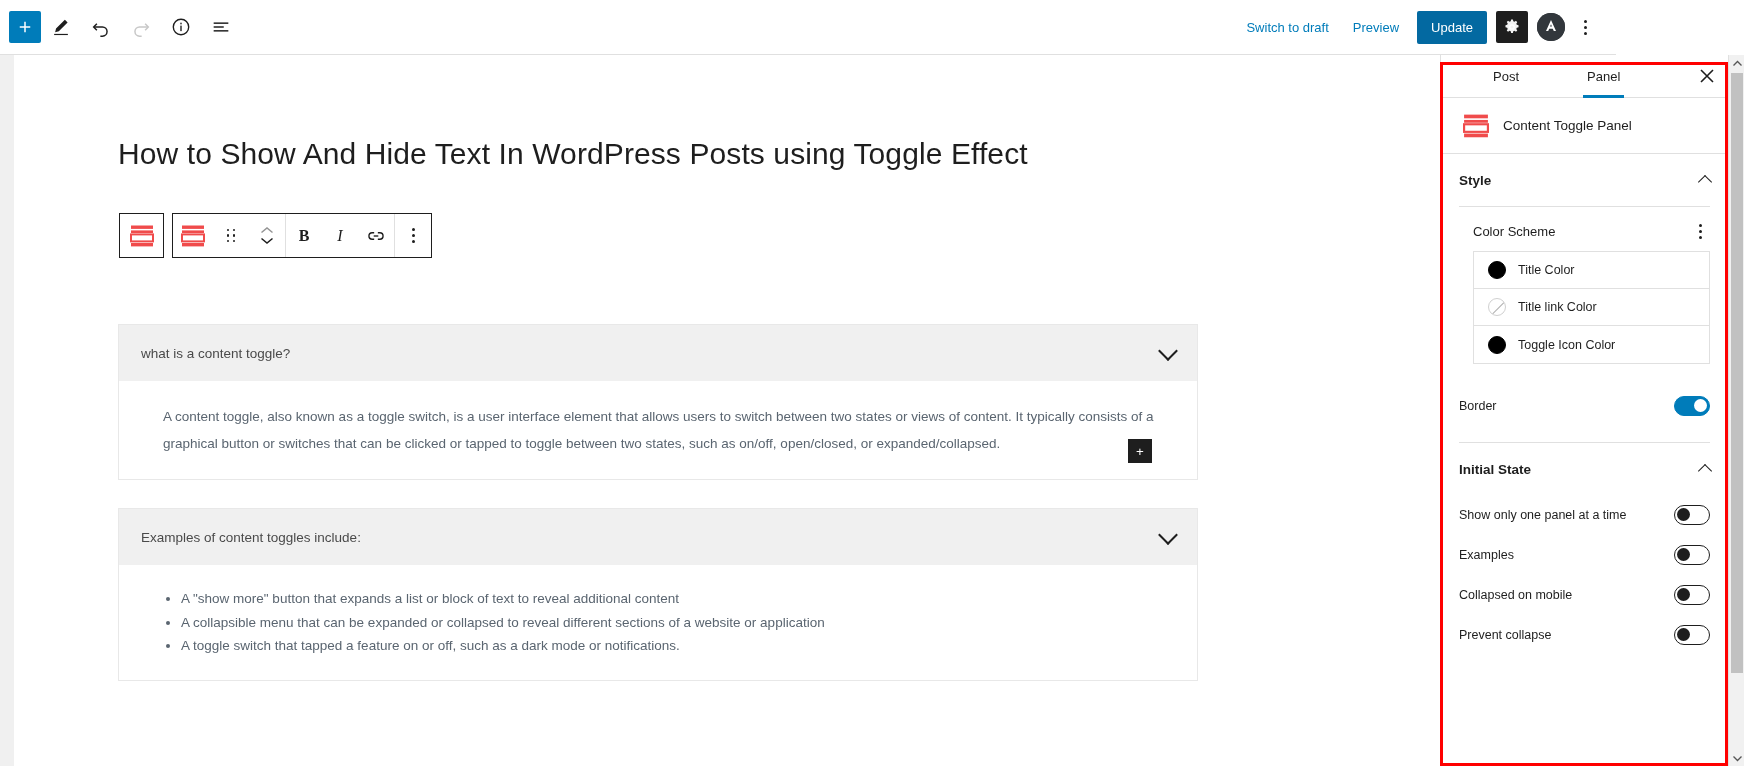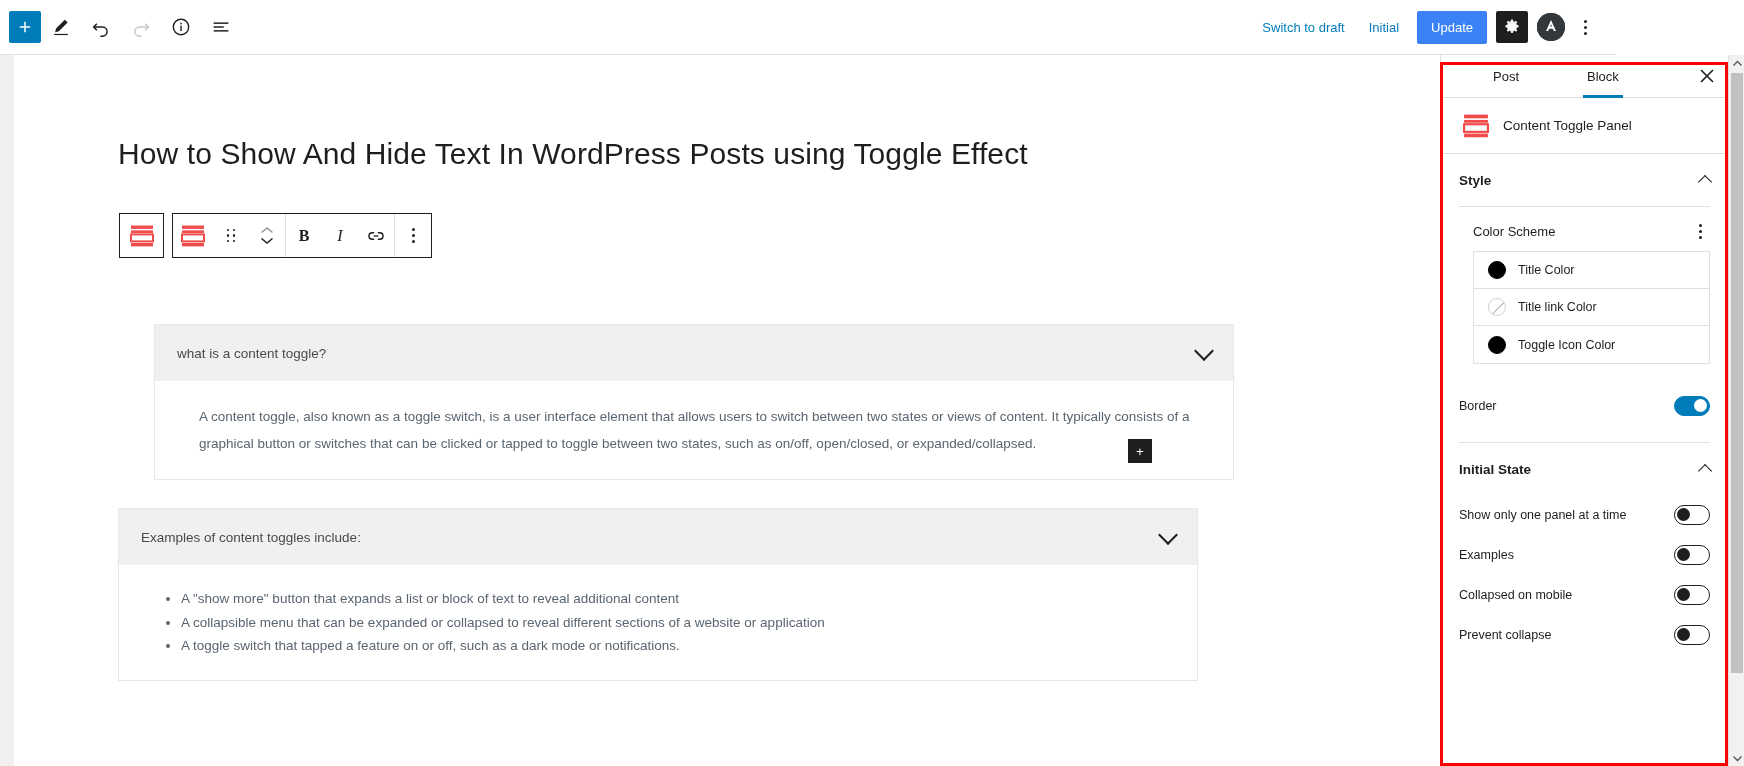--- a/index.html
+++ b/index.html
@@ -286,7 +286,7 @@
 
   <div class="tb-right">
     <button class="link-btn">Switch to draft</button>
-    <button class="link-btn">Initial</button>
+    <button class="link-btn">Preview</button>
     <button class="update-btn">Update</button>
     <button class="gear-btn" aria-label="Settings">
       <svg width="18" height="18" viewBox="0 0 24 24">

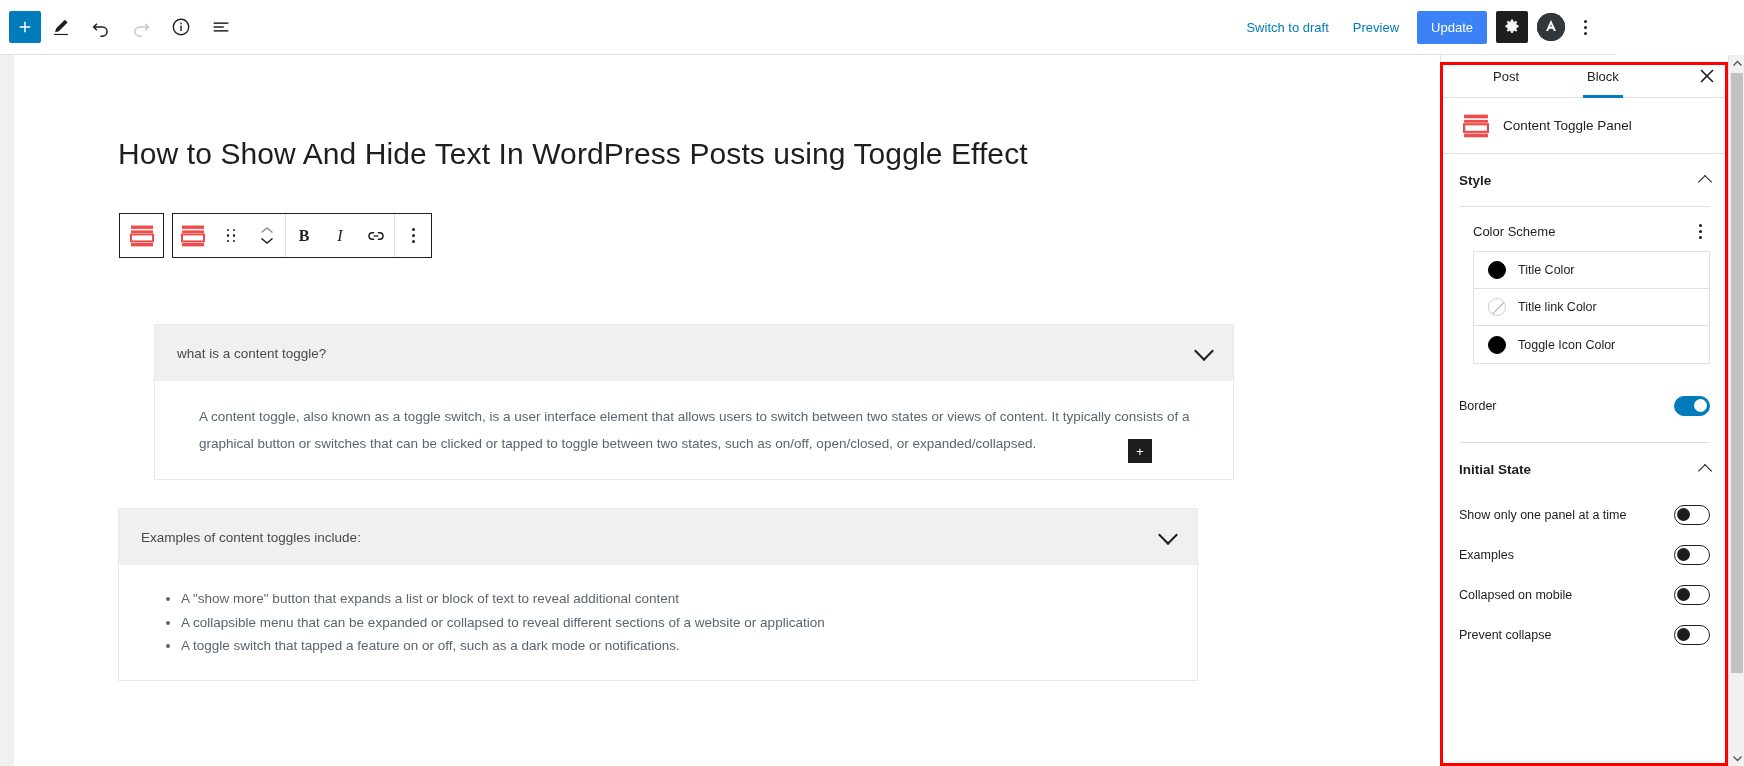--- a/index.html
+++ b/index.html
@@ -36,7 +36,7 @@
     padding: 6px 12px; cursor: pointer; white-space: nowrap;
   }
   .update-btn {
-    background: #3b82f6; color: #fff; border: none; border-radius: 2px;
+    background: #0369a1; color: #fff; border: none; border-radius: 2px;
     font-size: 13px; font-family: "Liberation Sans", sans-serif;
     padding: 9px 14px; cursor: pointer; margin-left: 6px;
   }

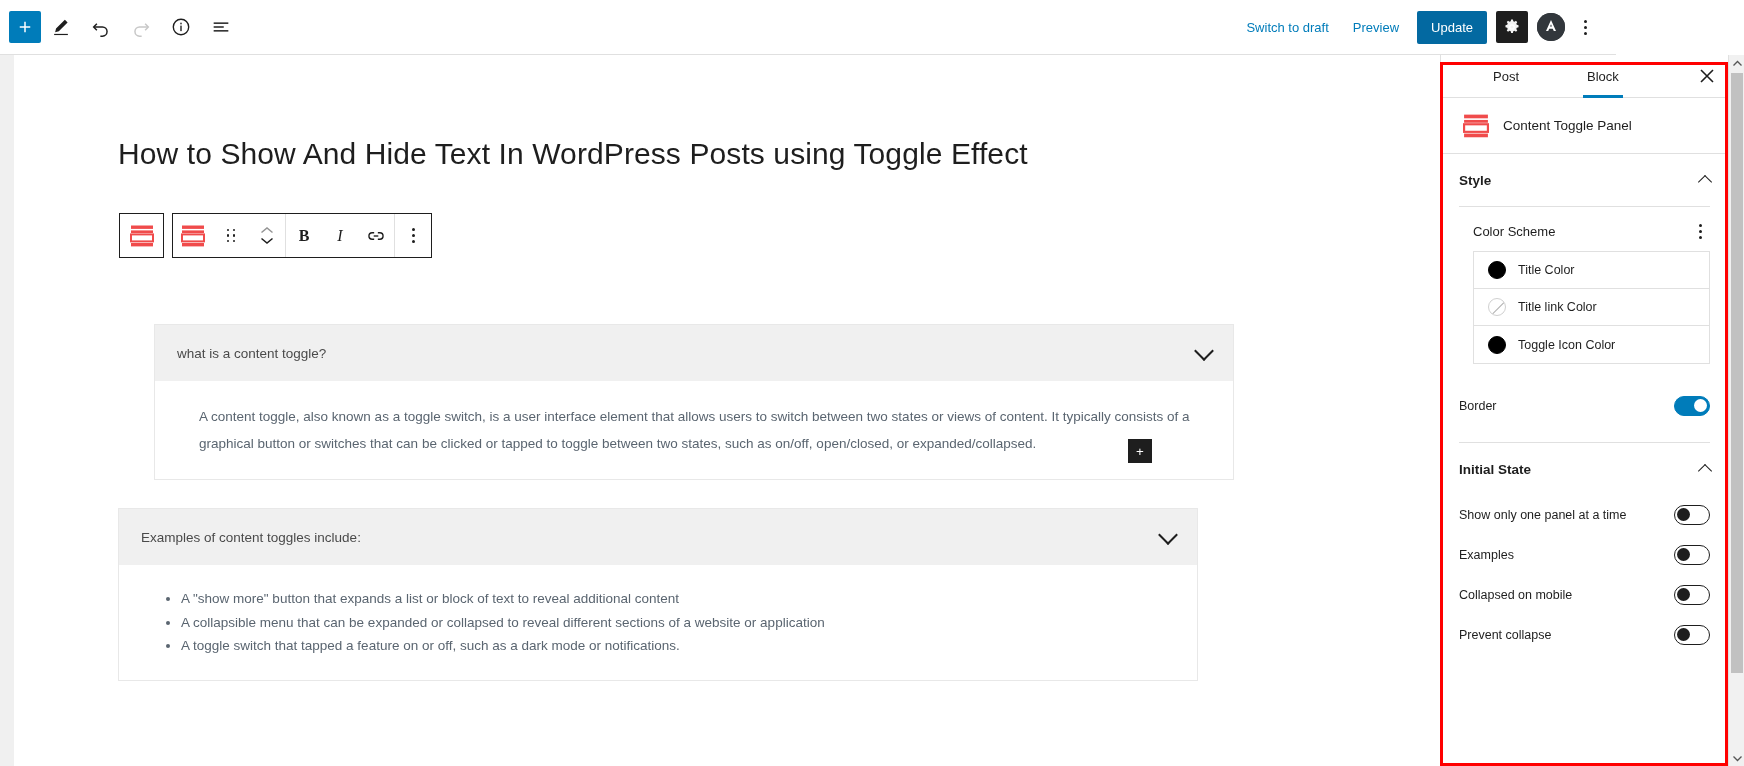--- a/index.html
+++ b/index.html
@@ -418,7 +418,7 @@
 
   <div class="sb-tabs">
     <button class="sb-tab">Post</button>
-    <button class="sb-tab active">Block</button>
+    <button class="sb-tab active">Panel</button>
     <button class="sb-close" aria-label="Close">
       <svg width="16" height="16" viewBox="0 0 16 16">
         <path d="M2 2L14 14M14 2L2 14" stroke="#1e1e1e" stroke-width="1.6"></path>

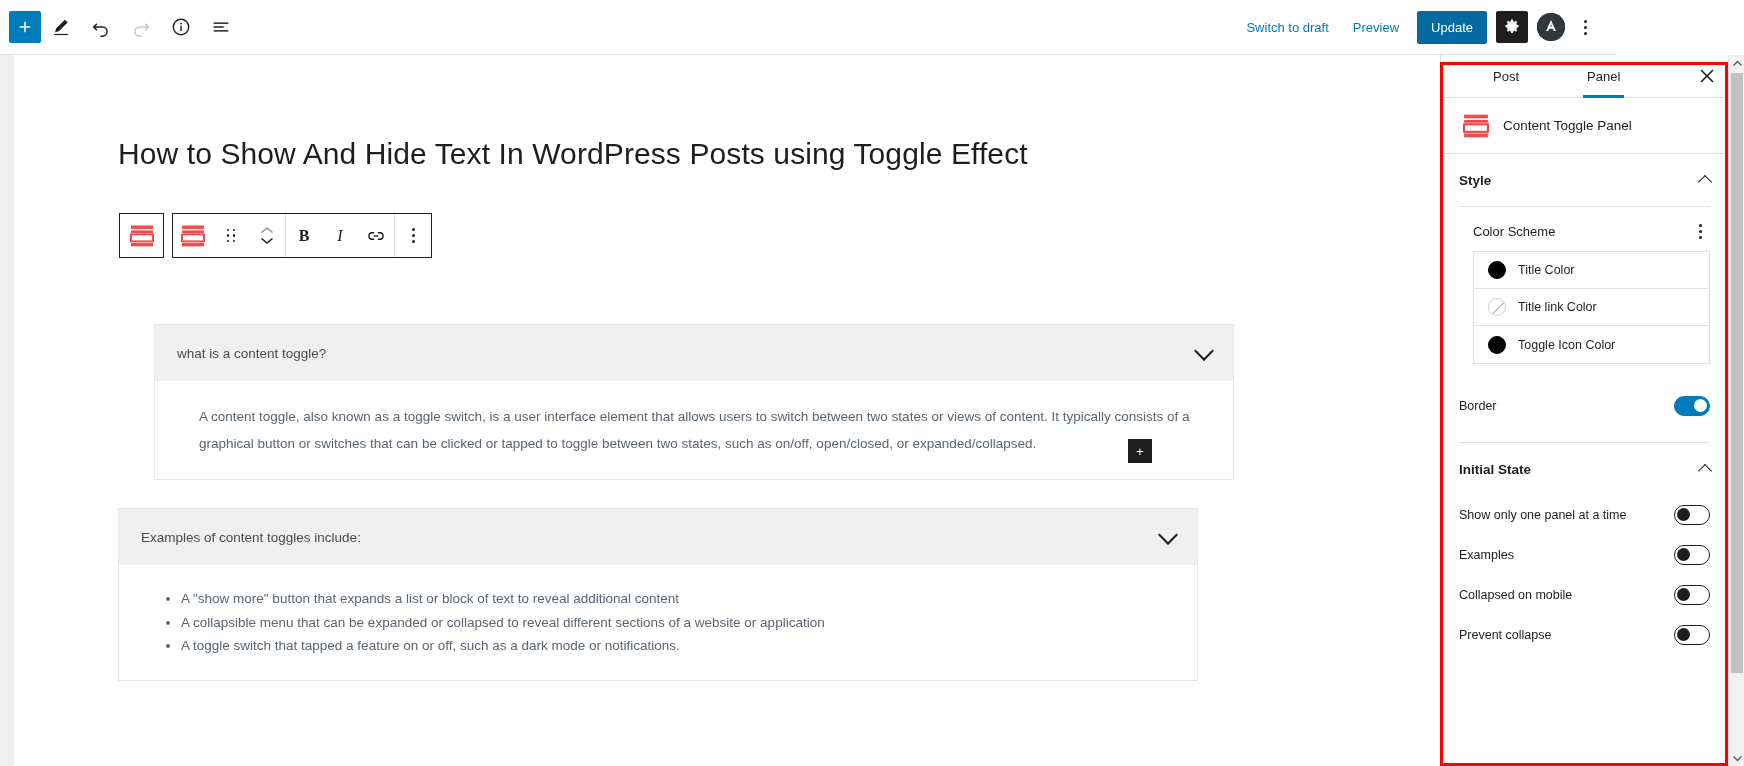--- a/index.html
+++ b/index.html
@@ -386,7 +386,7 @@
       </div>
     </div>
 
-    <div class="panel" style="top:269px;margin-left:36px;">
+    <div class="panel" style="top:269px;">
       <div class="panel-head">
         <span class="panel-head-title">what is a content toggle?</span>
         <span class="chev-down"></span>

